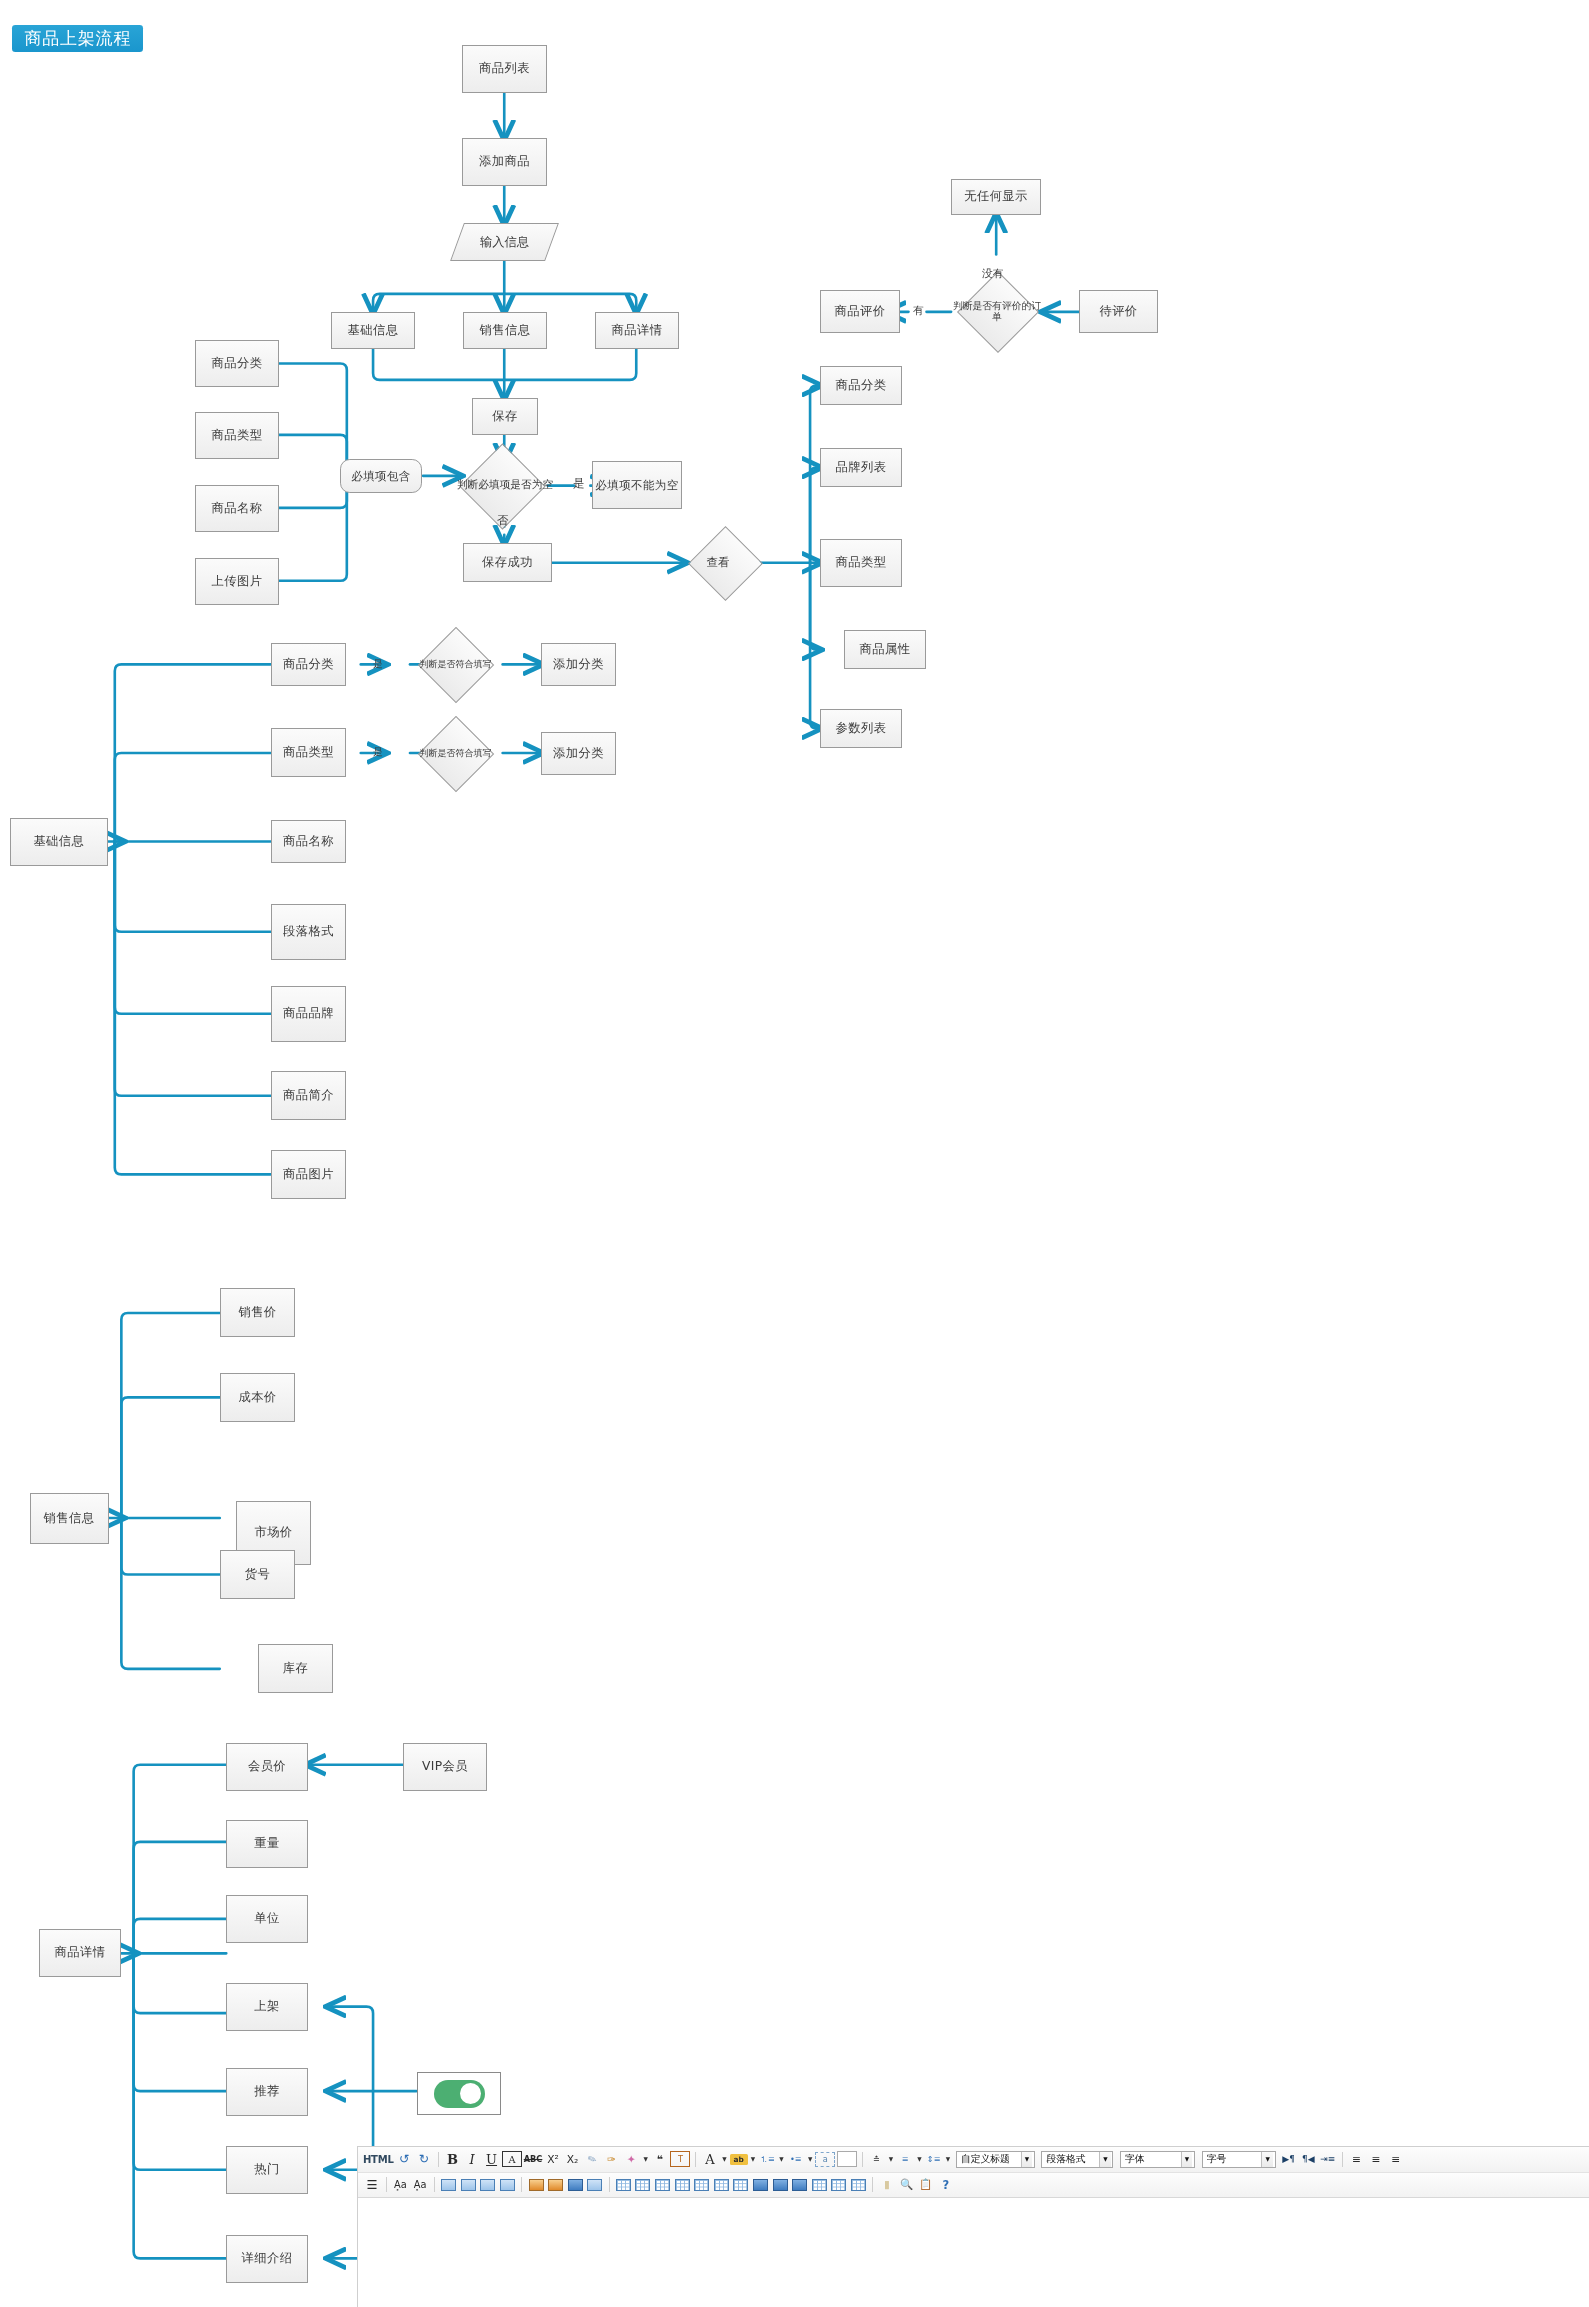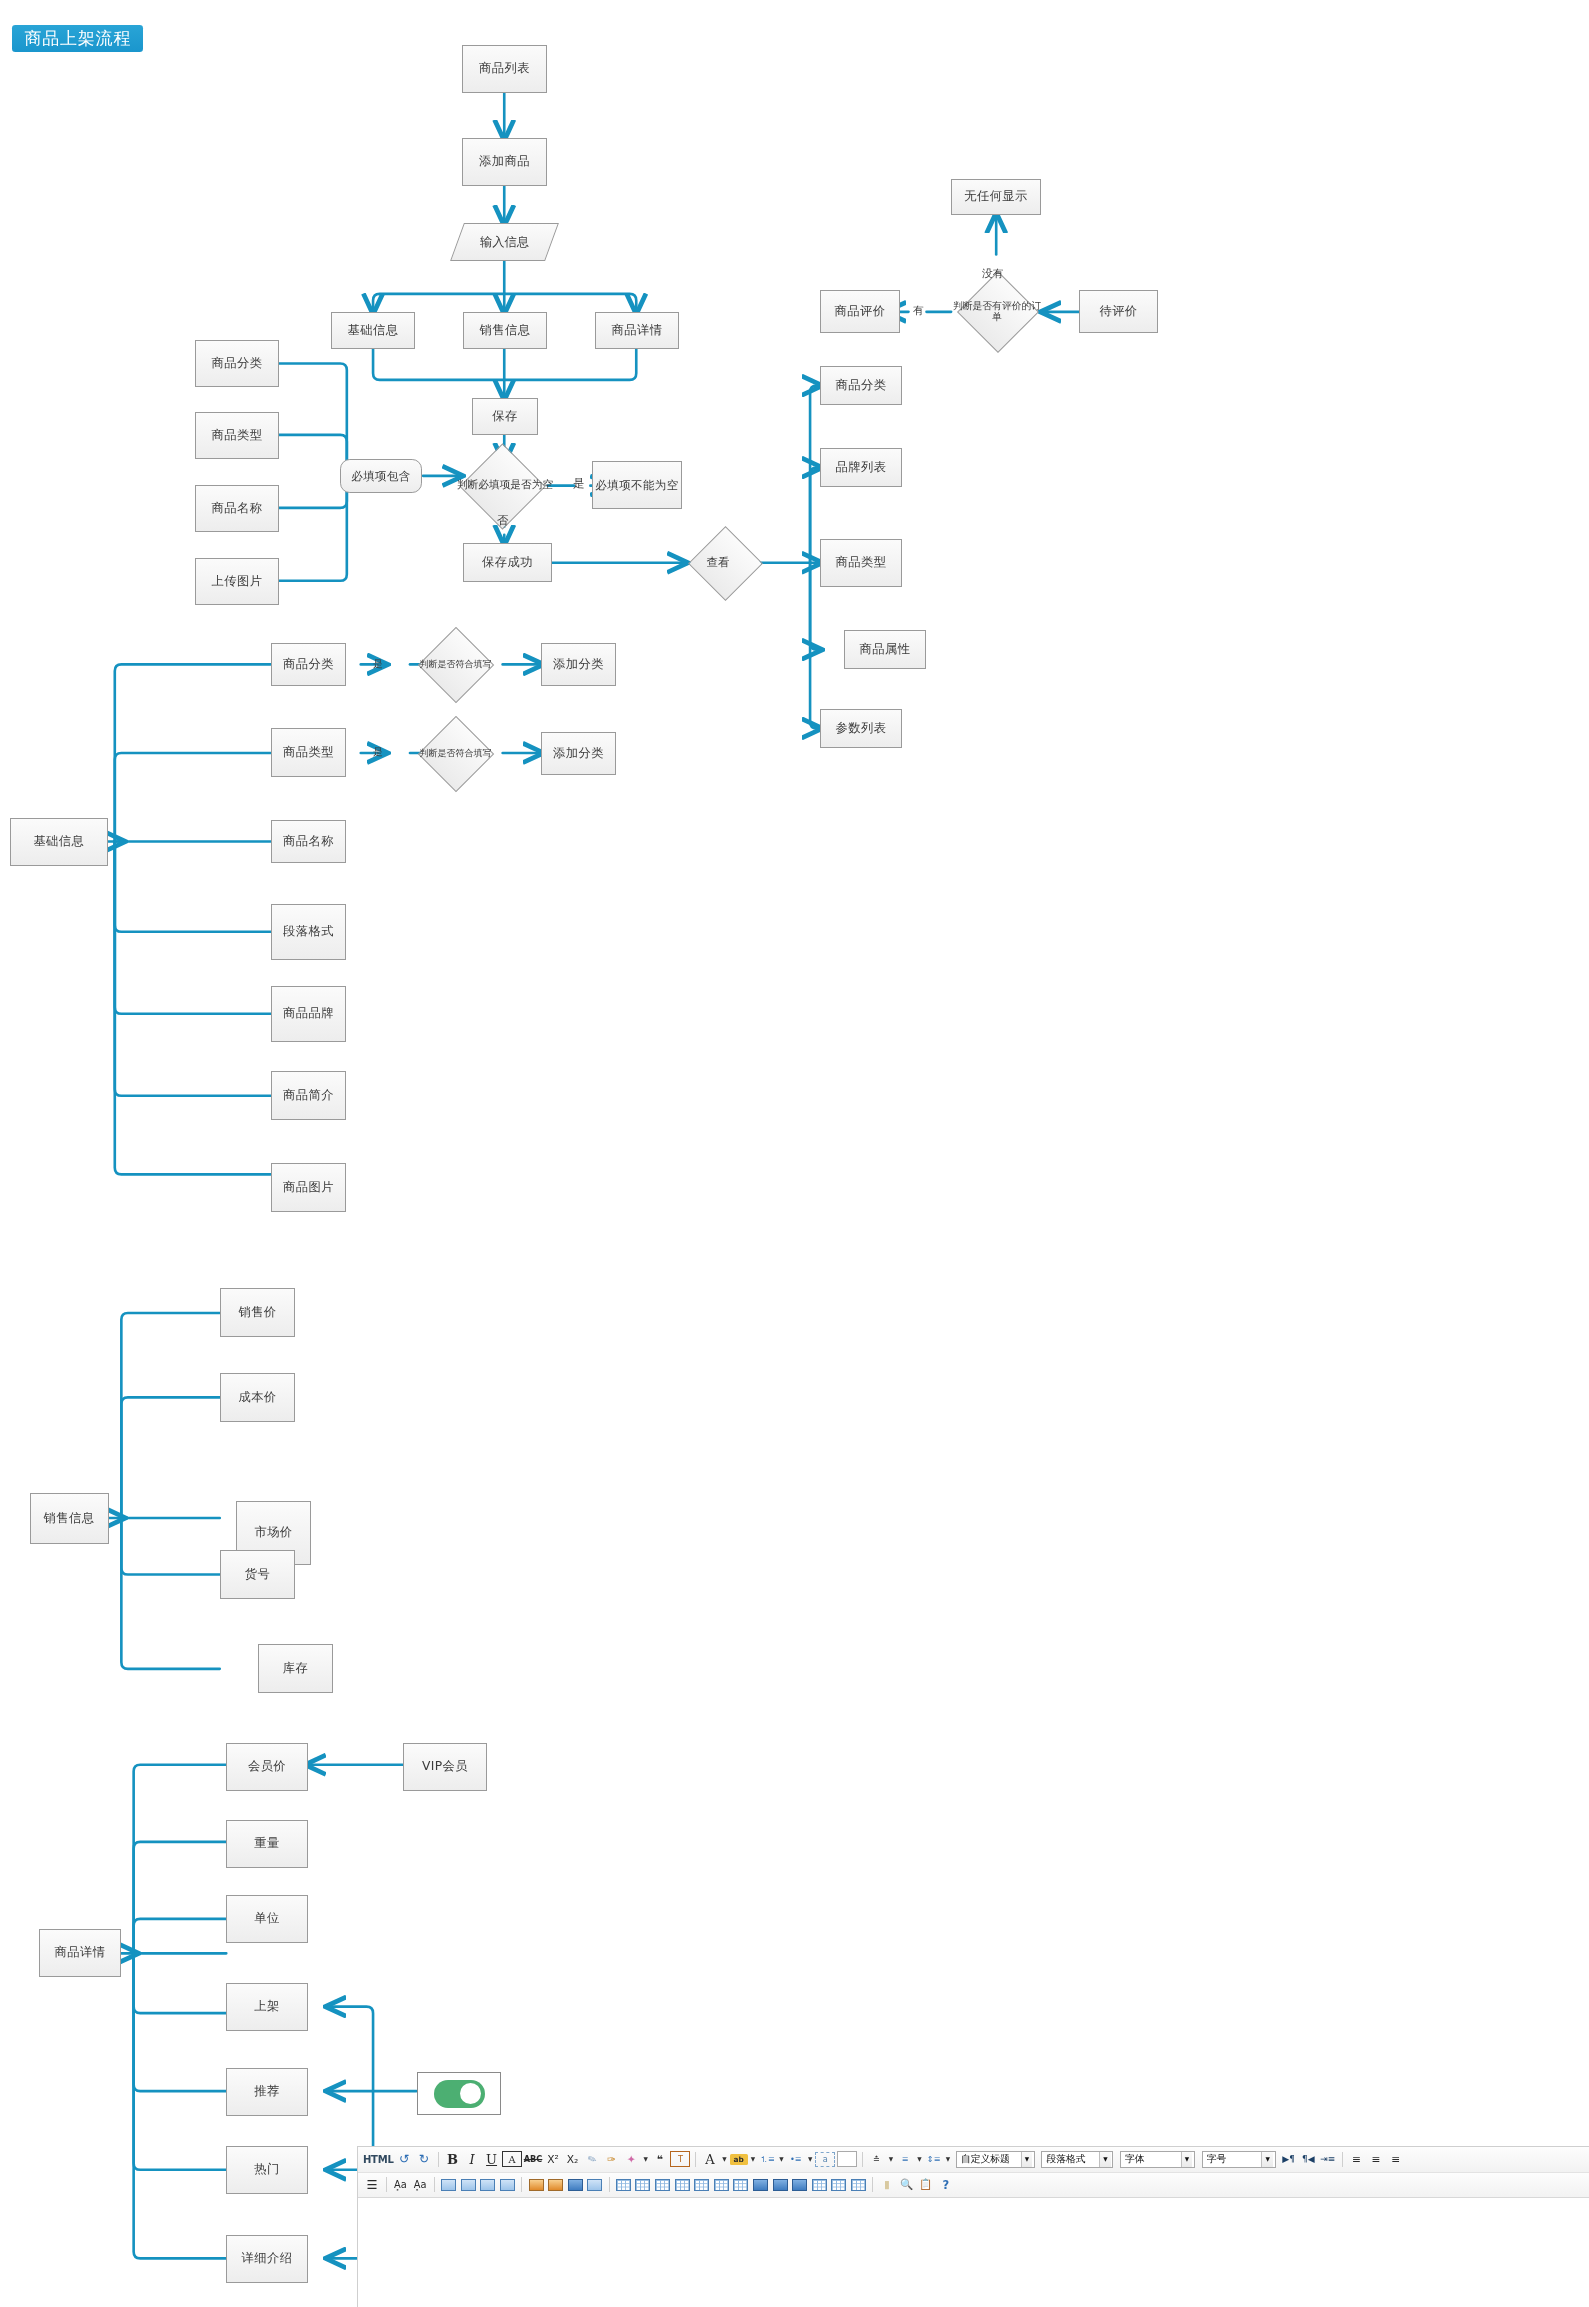--- a/index.html
+++ b/index.html
@@ -239,7 +239,7 @@
   <div class="node" style="left:271px;top:904px;width:75px;height:56px;">段落格式</div>
   <div class="node" style="left:271px;top:986px;width:75px;height:56px;">商品品牌</div>
   <div class="node" style="left:271px;top:1071px;width:75px;height:49px;">商品简介</div>
-  <div class="node" style="left:271px;top:1150px;width:75px;height:49px;margin-top:13px;">商品图片</div>
+  <div class="node" style="left:271px;top:1150px;width:75px;height:49px;">商品图片</div>
 
   <div class="dia" style="left:408px;top:641px;width:95px;height:46px;">
     <div class="shape" style="left:21.3px;top:-3.3px;width:52px;height:52px;"></div>

